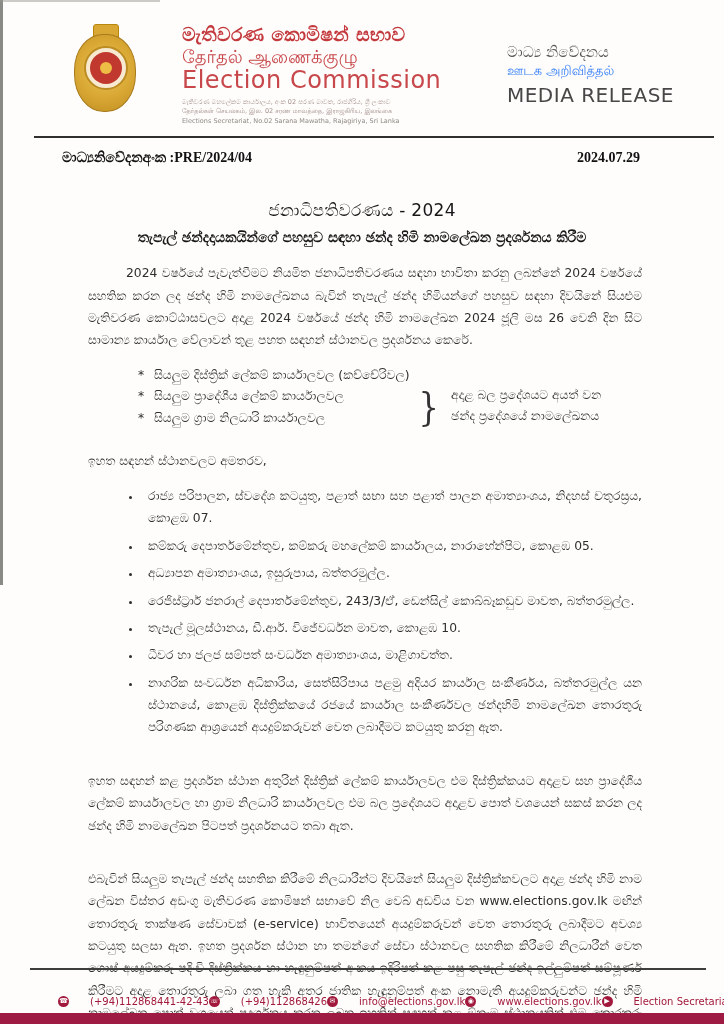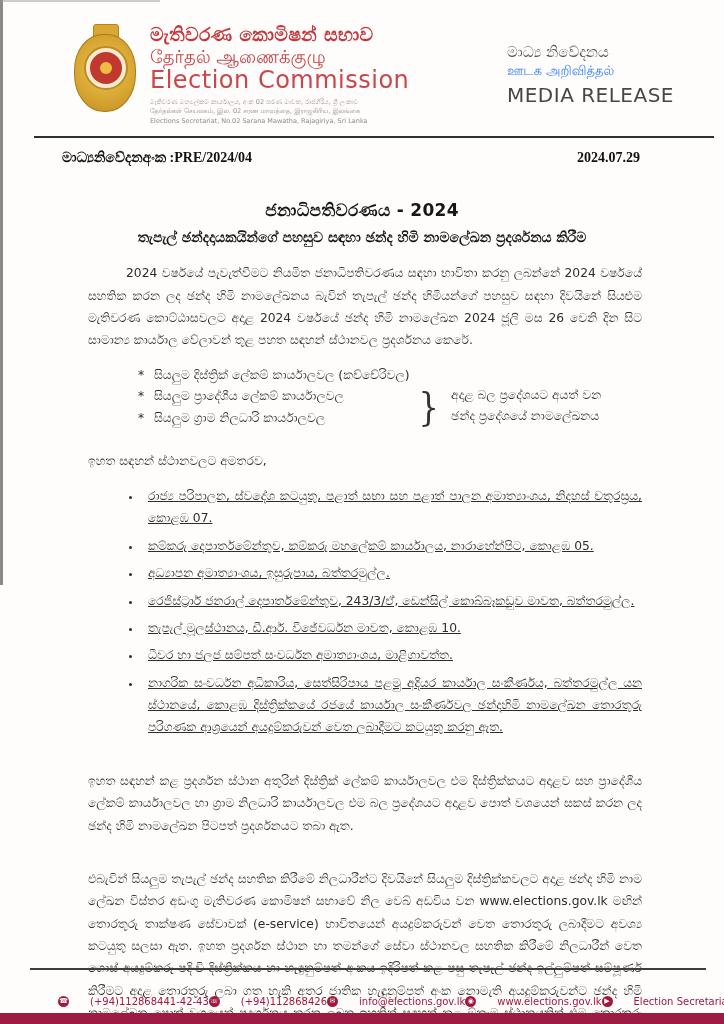--- a/index.html
+++ b/index.html
@@ -17,7 +17,7 @@
   .scan-edge-top{position:absolute;left:0;top:0;width:160px;height:2px;background:#9a9a94;opacity:.5;}
 
   
-  .header{display:flex;align-items:flex-start;padding:24px 50px 0 74px;}
+  .header{display:flex;align-items:flex-start;padding:24px 50px 0 74px;gap:32px;}
   .emblem{width:62px;height:88px;position:relative;flex:0 0 auto;}
   .emblem .crown{position:absolute;top:0;left:19px;width:24px;height:12px;background:#d9a733;border-radius:3px 3px 0 0;border:1px solid #b8860b;}
   .emblem .body-shape{position:absolute;top:10px;left:0;width:60px;height:76px;background:radial-gradient(circle at 50% 45%, #ecc75a 0%, #d9a733 55%, #c08e22 100%);border:1px solid #a87b1d;border-radius:46% 46% 48% 48%;}

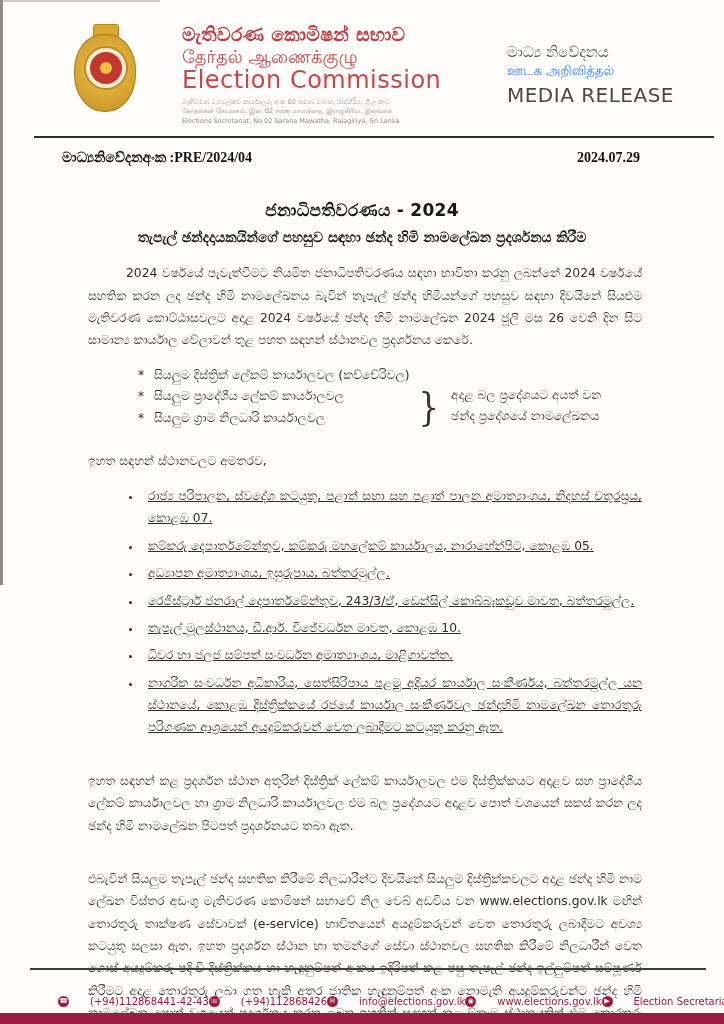--- a/index.html
+++ b/index.html
@@ -42,7 +42,7 @@
 
   
   .title{margin-top:34px;text-align:center;color:#171717;}
-  .title-line1{font-size:17px;font-weight:bold;letter-spacing:.3px;}
+  .title-line1{font-size:17px;font-weight:normal;letter-spacing:.3px;}
   .title-line2{font-size:14px;font-weight:bold;margin-top:9px;}
 
   

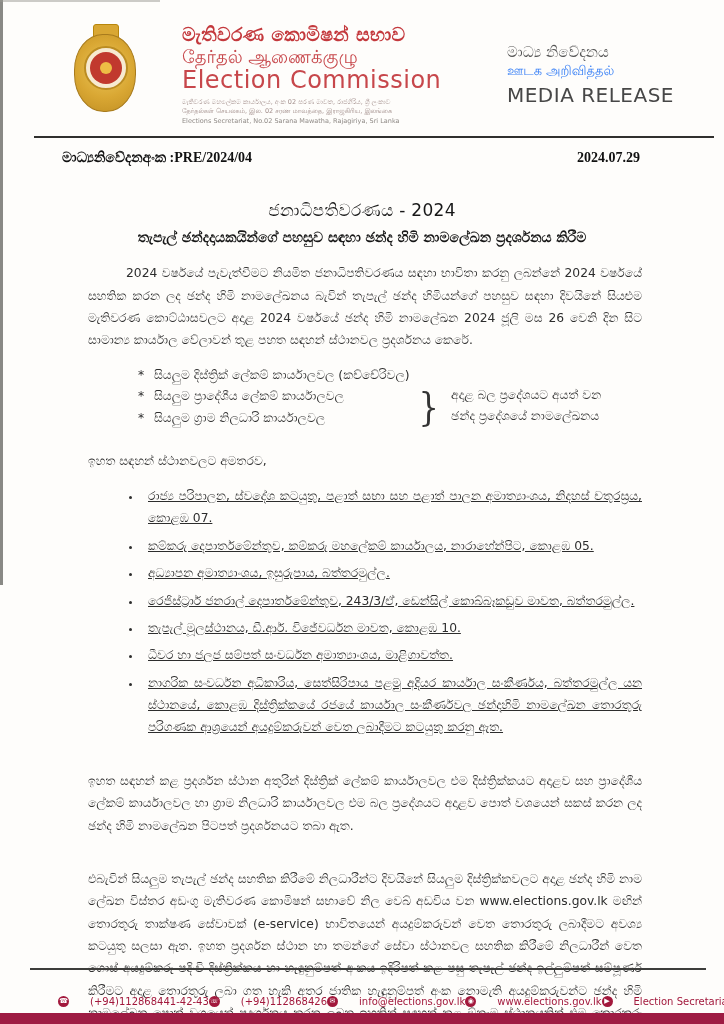--- a/index.html
+++ b/index.html
@@ -55,7 +55,7 @@
   .brace{font-family:"DejaVu Serif", serif;font-size:40px;font-weight:200;color:#333;line-height:.9;transform:scaleX(.8);}
   .brace-text{margin-left:10px;line-height:1.7;}
   .additional-intro{margin-top:21px;text-align:left;}
-  ul.bullets{margin:8px 0 0 0;padding-left:54px;text-decoration:underline;}
+  ul.bullets{margin:8px 0 0 0;padding-left:54px;}
   ul.bullets li{margin-bottom:5px;padding-left:6px;}
   ul.bullets li::marker{font-size:11px;}
   .para{margin-top:31px;}

